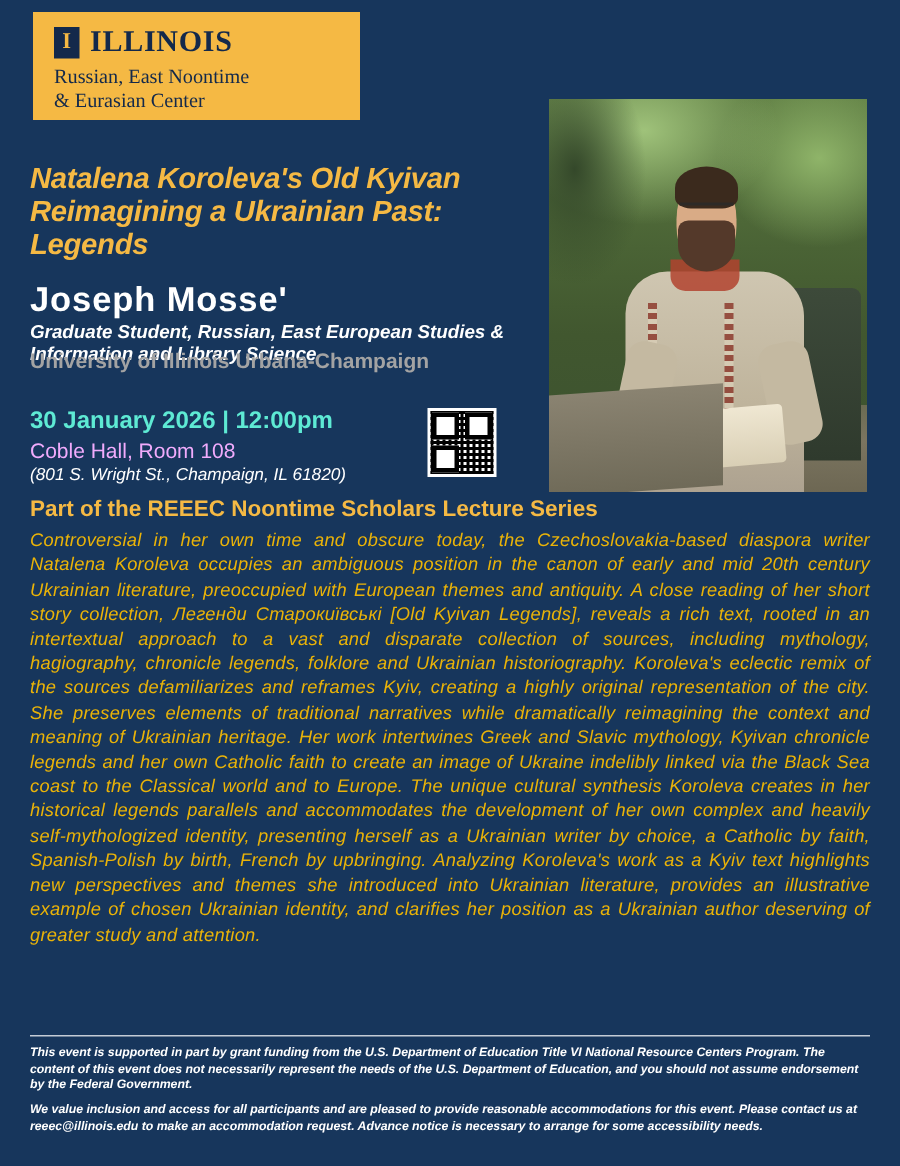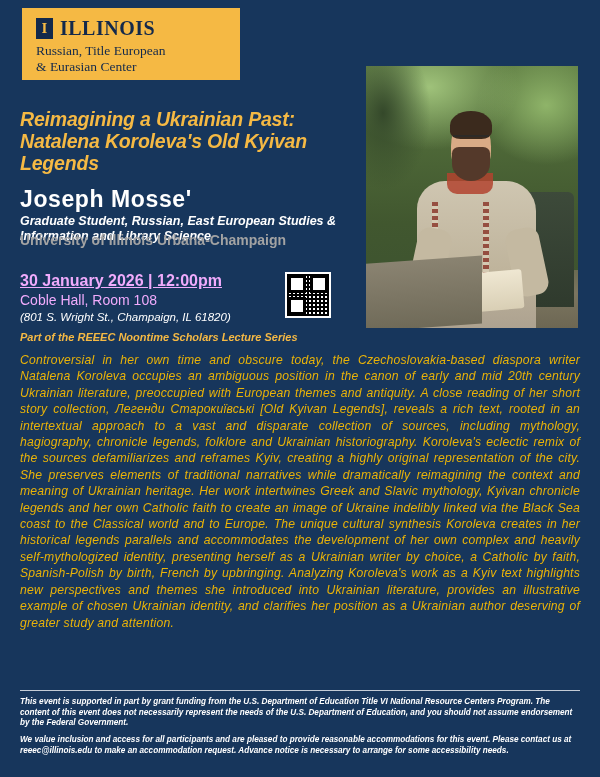--- a/index.html
+++ b/index.html
@@ -398,7 +398,7 @@
       <span class="logo-word">ILLINOIS</span>
     </div>
     <div class="logo-sub">
-      <div>Russian, Title European</div>
+      <div>Russian, East Noontime</div>
       <div>&amp; Eurasian Center</div>
     </div>
   </div>

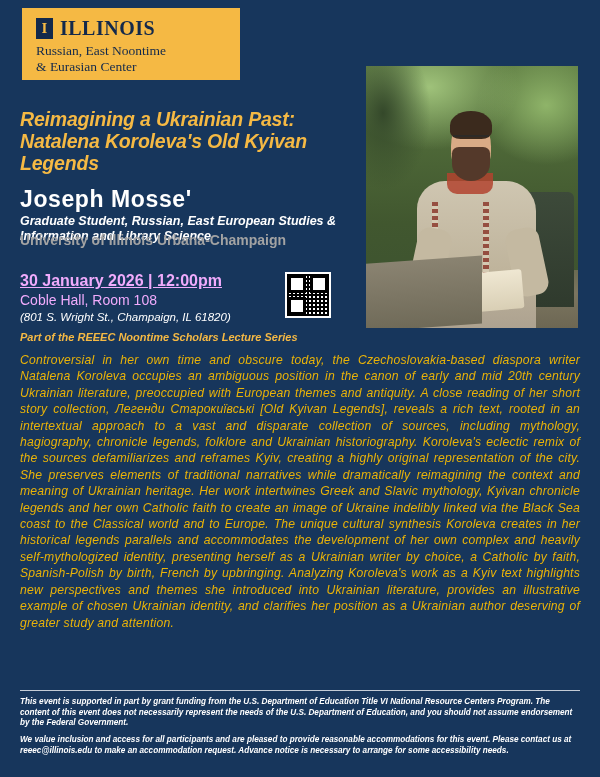--- a/index.html
+++ b/index.html
@@ -424,8 +424,8 @@
   </div>
 
   <div class="title">
+    <div>Natalena Koroleva's Old Kyivan</div>
     <div>Reimagining a Ukrainian Past:</div>
-    <div>Natalena Koroleva's Old Kyivan</div>
     <div>Legends</div>
   </div>
 

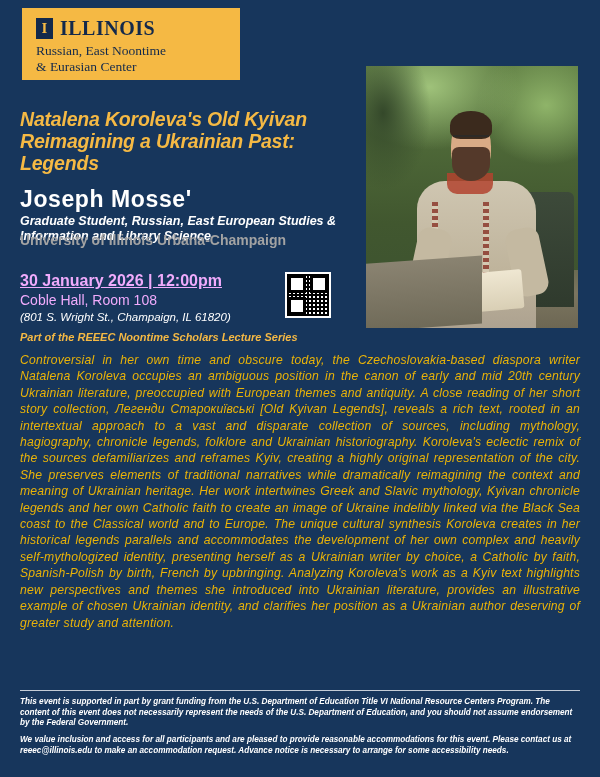--- a/index.html
+++ b/index.html
@@ -276,10 +276,9 @@
     position: absolute;
     left: 20px;
     top: 272px;
-    color: #f0abfc;
+    color: #5eead4;
     font-size: 16px;
     font-weight: bold;
-    text-decoration: underline;
   }
   .where {
     position: absolute;

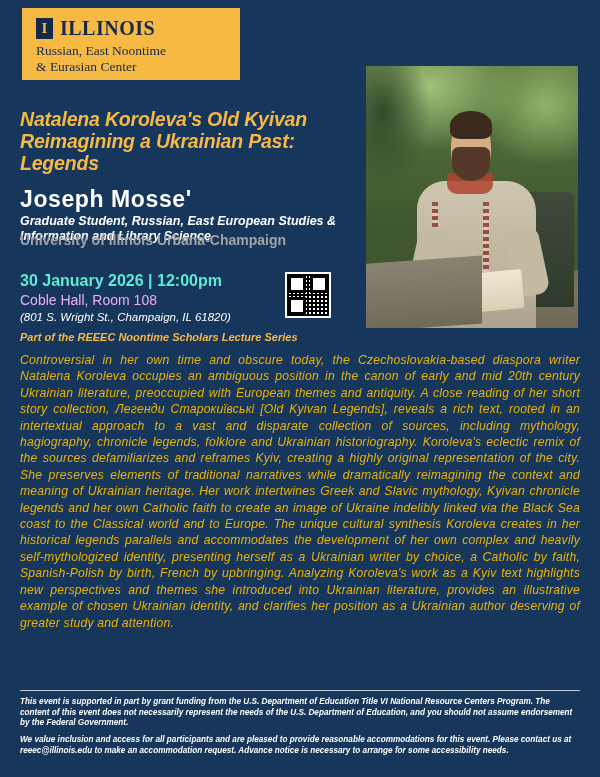--- a/index.html
+++ b/index.html
@@ -300,8 +300,7 @@
     left: 20px;
     top: 331px;
     color: #f5b944;
-    font-size: 11px;
-    font-style: italic;
+    font-size: 15px;
     font-weight: bold;
   }
 

